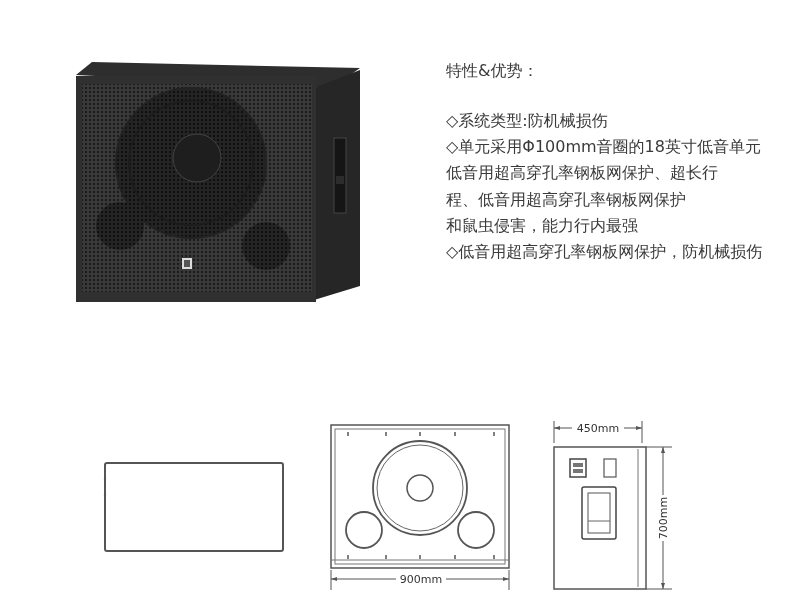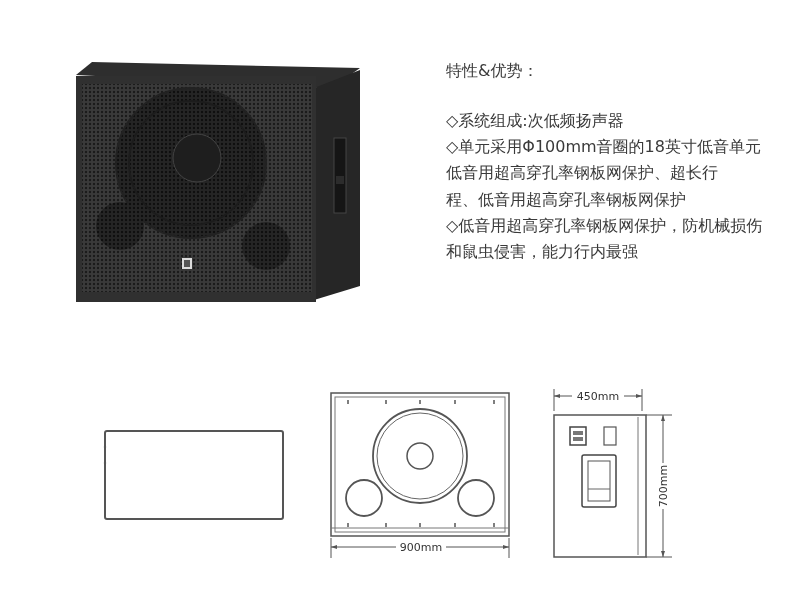--- a/index.html
+++ b/index.html
@@ -55,7 +55,7 @@
 <div class="features">
   <div class="heading">特性&amp;优势：</div>
   <div class="spacer"></div>
-  <div class="line">◇系统组成:次低频扬声器</div>
+  <div class="line">◇系统类型:防机械损伤</div>
   <div class="line">◇单元采用Φ100mm音圈的18英寸低音单元</div>
   <div class="line">低音用超高穿孔率钢板网保护、超长行</div>
   <div class="line">程、低音用超高穿孔率钢板网保护</div>

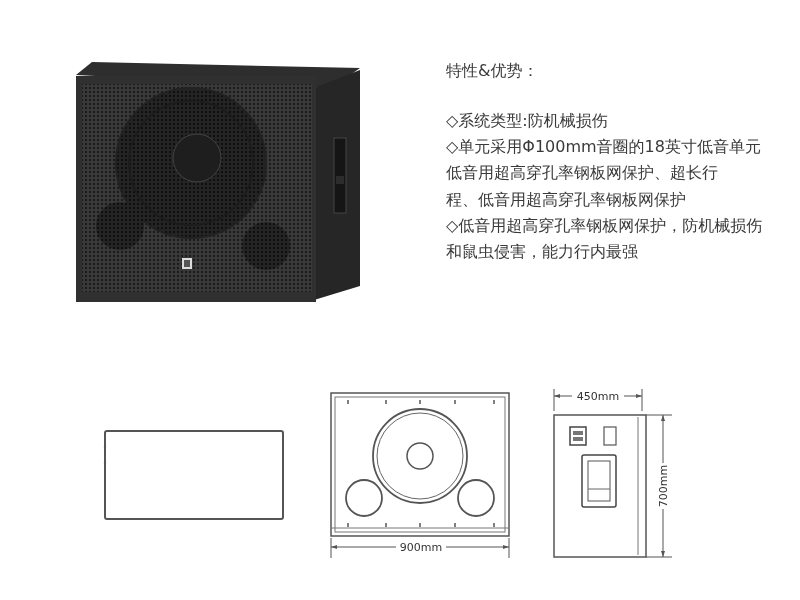--- a/index.html
+++ b/index.html
@@ -59,8 +59,8 @@
   <div class="line">◇单元采用Φ100mm音圈的18英寸低音单元</div>
   <div class="line">低音用超高穿孔率钢板网保护、超长行</div>
   <div class="line">程、低音用超高穿孔率钢板网保护</div>
+  <div class="line">和鼠虫侵害，能力行内最强</div>
   <div class="line">◇低音用超高穿孔率钢板网保护，防机械损伤</div>
-  <div class="line">和鼠虫侵害，能力行内最强</div>
 </div>
 
 <div class="drawing" style="left:100px; top:428px; width:190px; height:100px;">

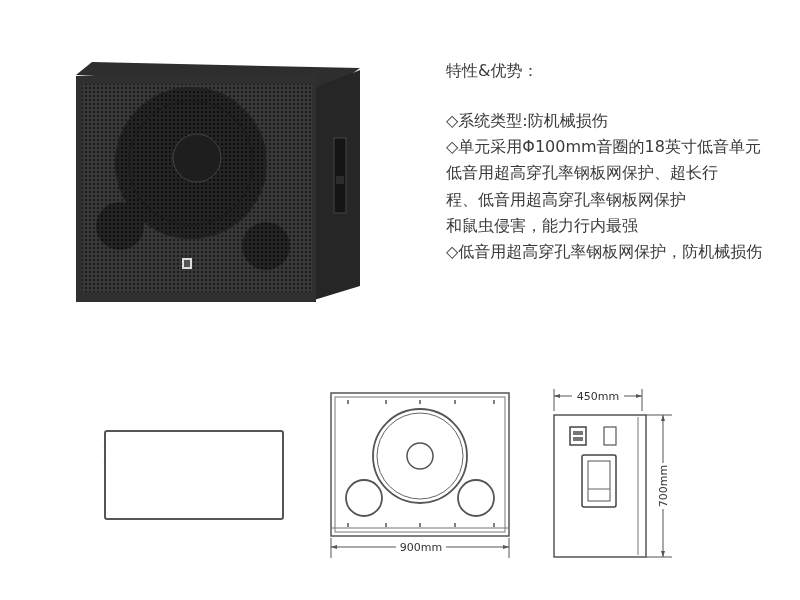--- a/index.html
+++ b/index.html
@@ -10,7 +10,7 @@
   .features .heading { line-height: 26px; height: 26px; }
   .features .spacer { height: 24px; }
   .features .line { line-height: 26.2px; white-space: nowrap; }
-  .drawing { position: absolute; }
+  .drawing { position: absolute; margin-top: 32px; }
   .dim-label { font-size: 11px; fill: #333; font-family: "DejaVu Sans", sans-serif; }
 </style>
 </head>

